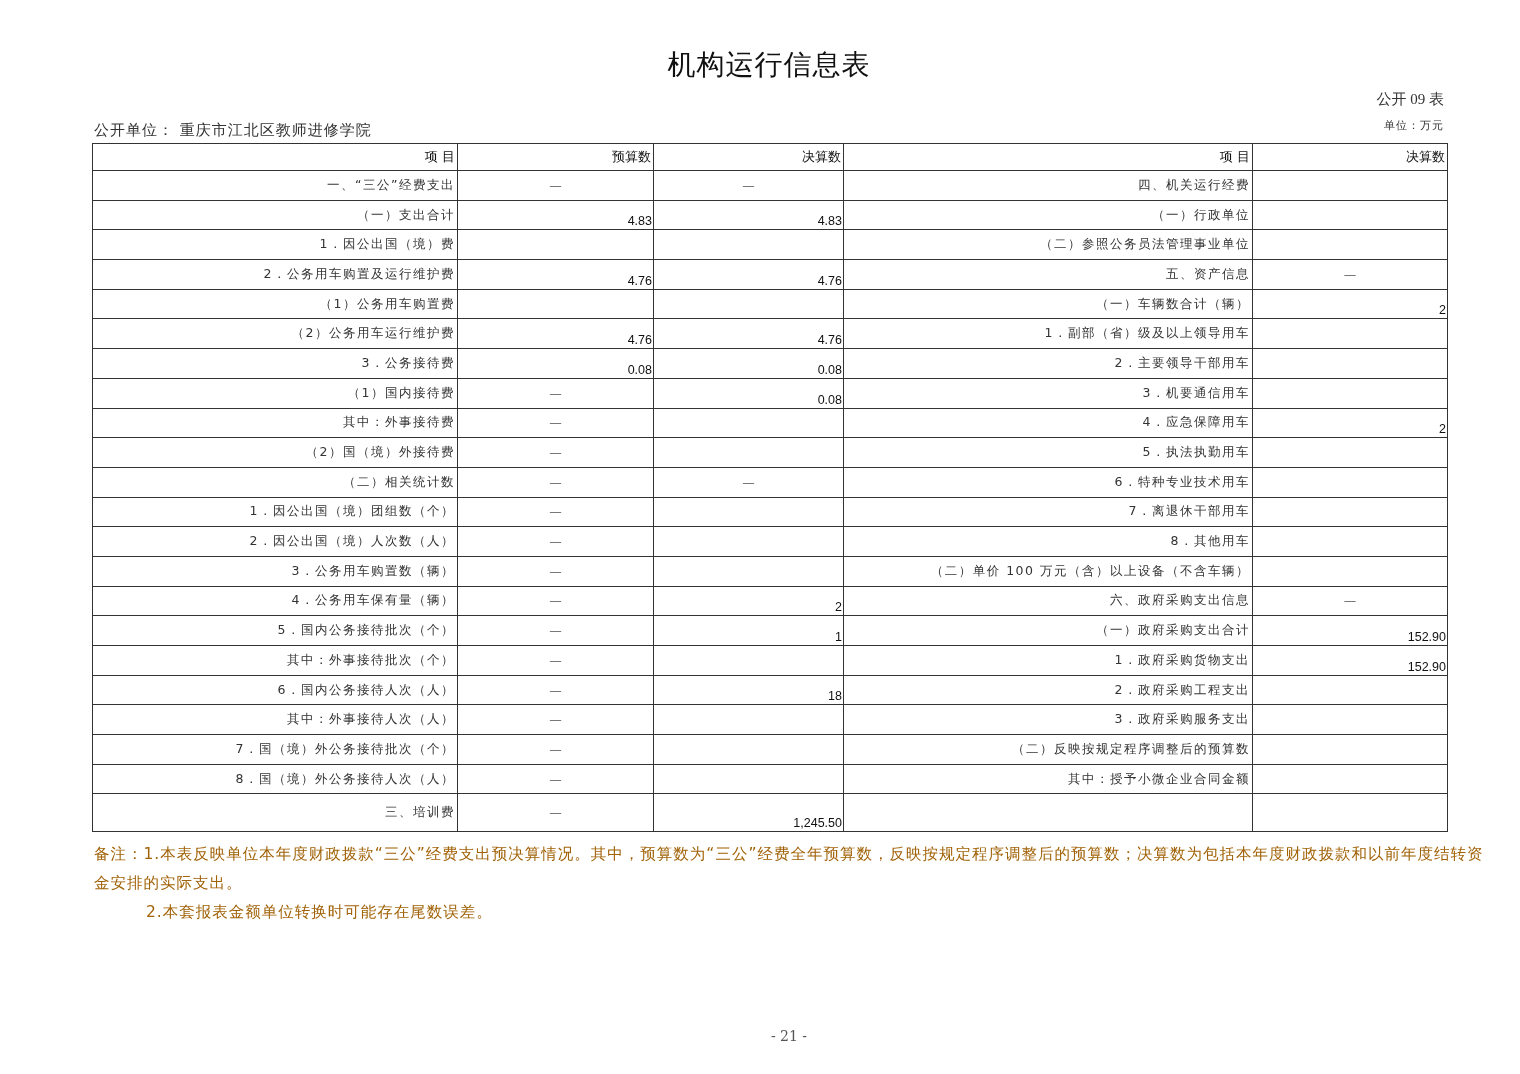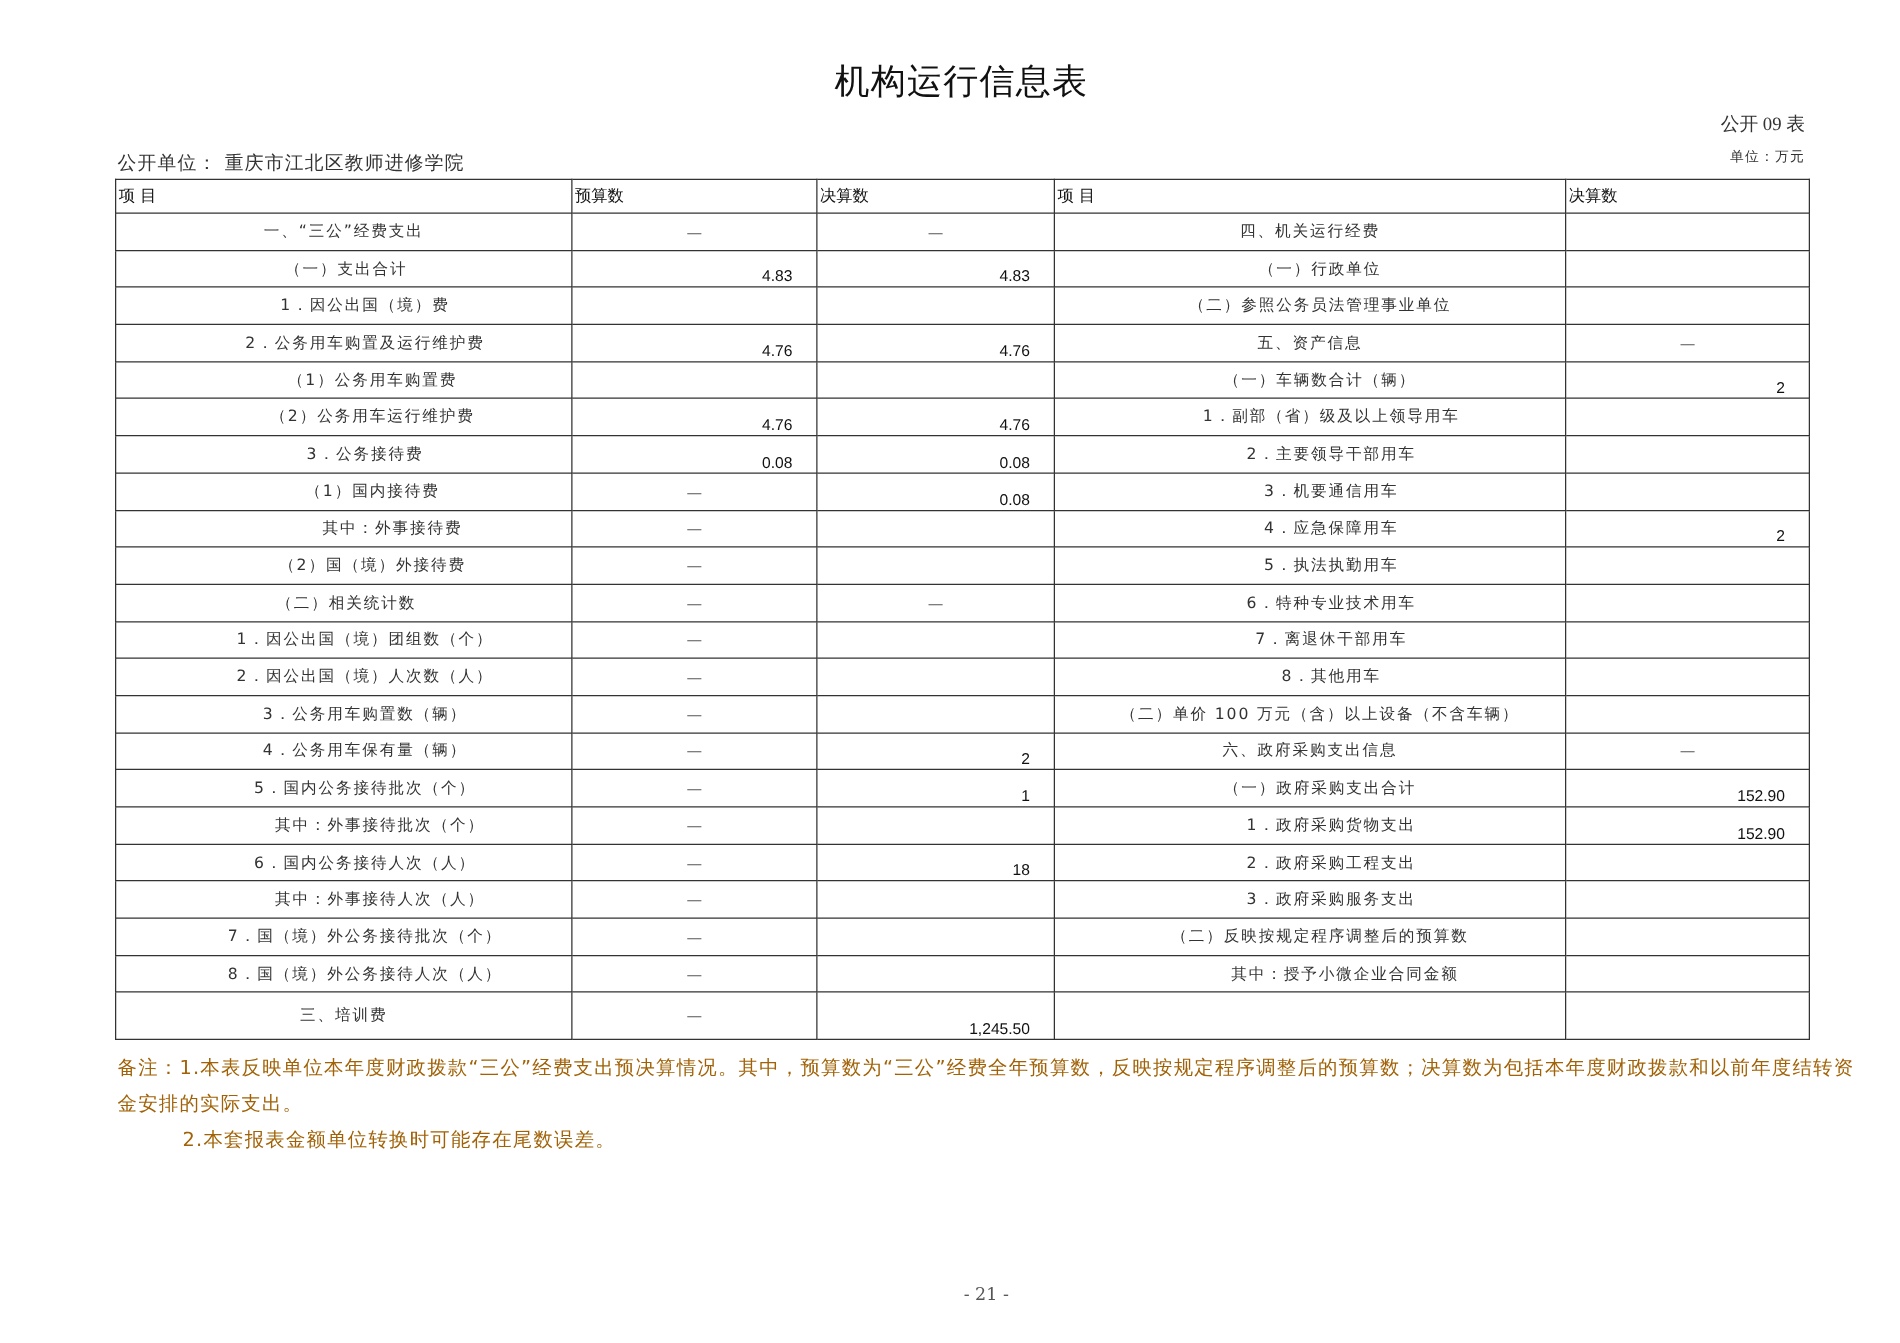--- a/index.html
+++ b/index.html
@@ -32,7 +32,7 @@
     white-space: nowrap; overflow: hidden; color: #333;
     font-weight: normal;
   }
-  table.main th { font-size: 13px; color: #111; text-align: left; height: 26px; }
+  table.main th { font-size: 13px; color: #111; text-align: right; height: 26px; }
   table.main td.num { text-align: right; vertical-align: bottom; padding: 0 19px 1px 0; font-family: "Liberation Sans", sans-serif; font-size: 12.5px; color: #111; }
   table.main td.dash { text-align: center; color: #666; }
   table.main td.item { text-align: center; letter-spacing: 1.5px; }

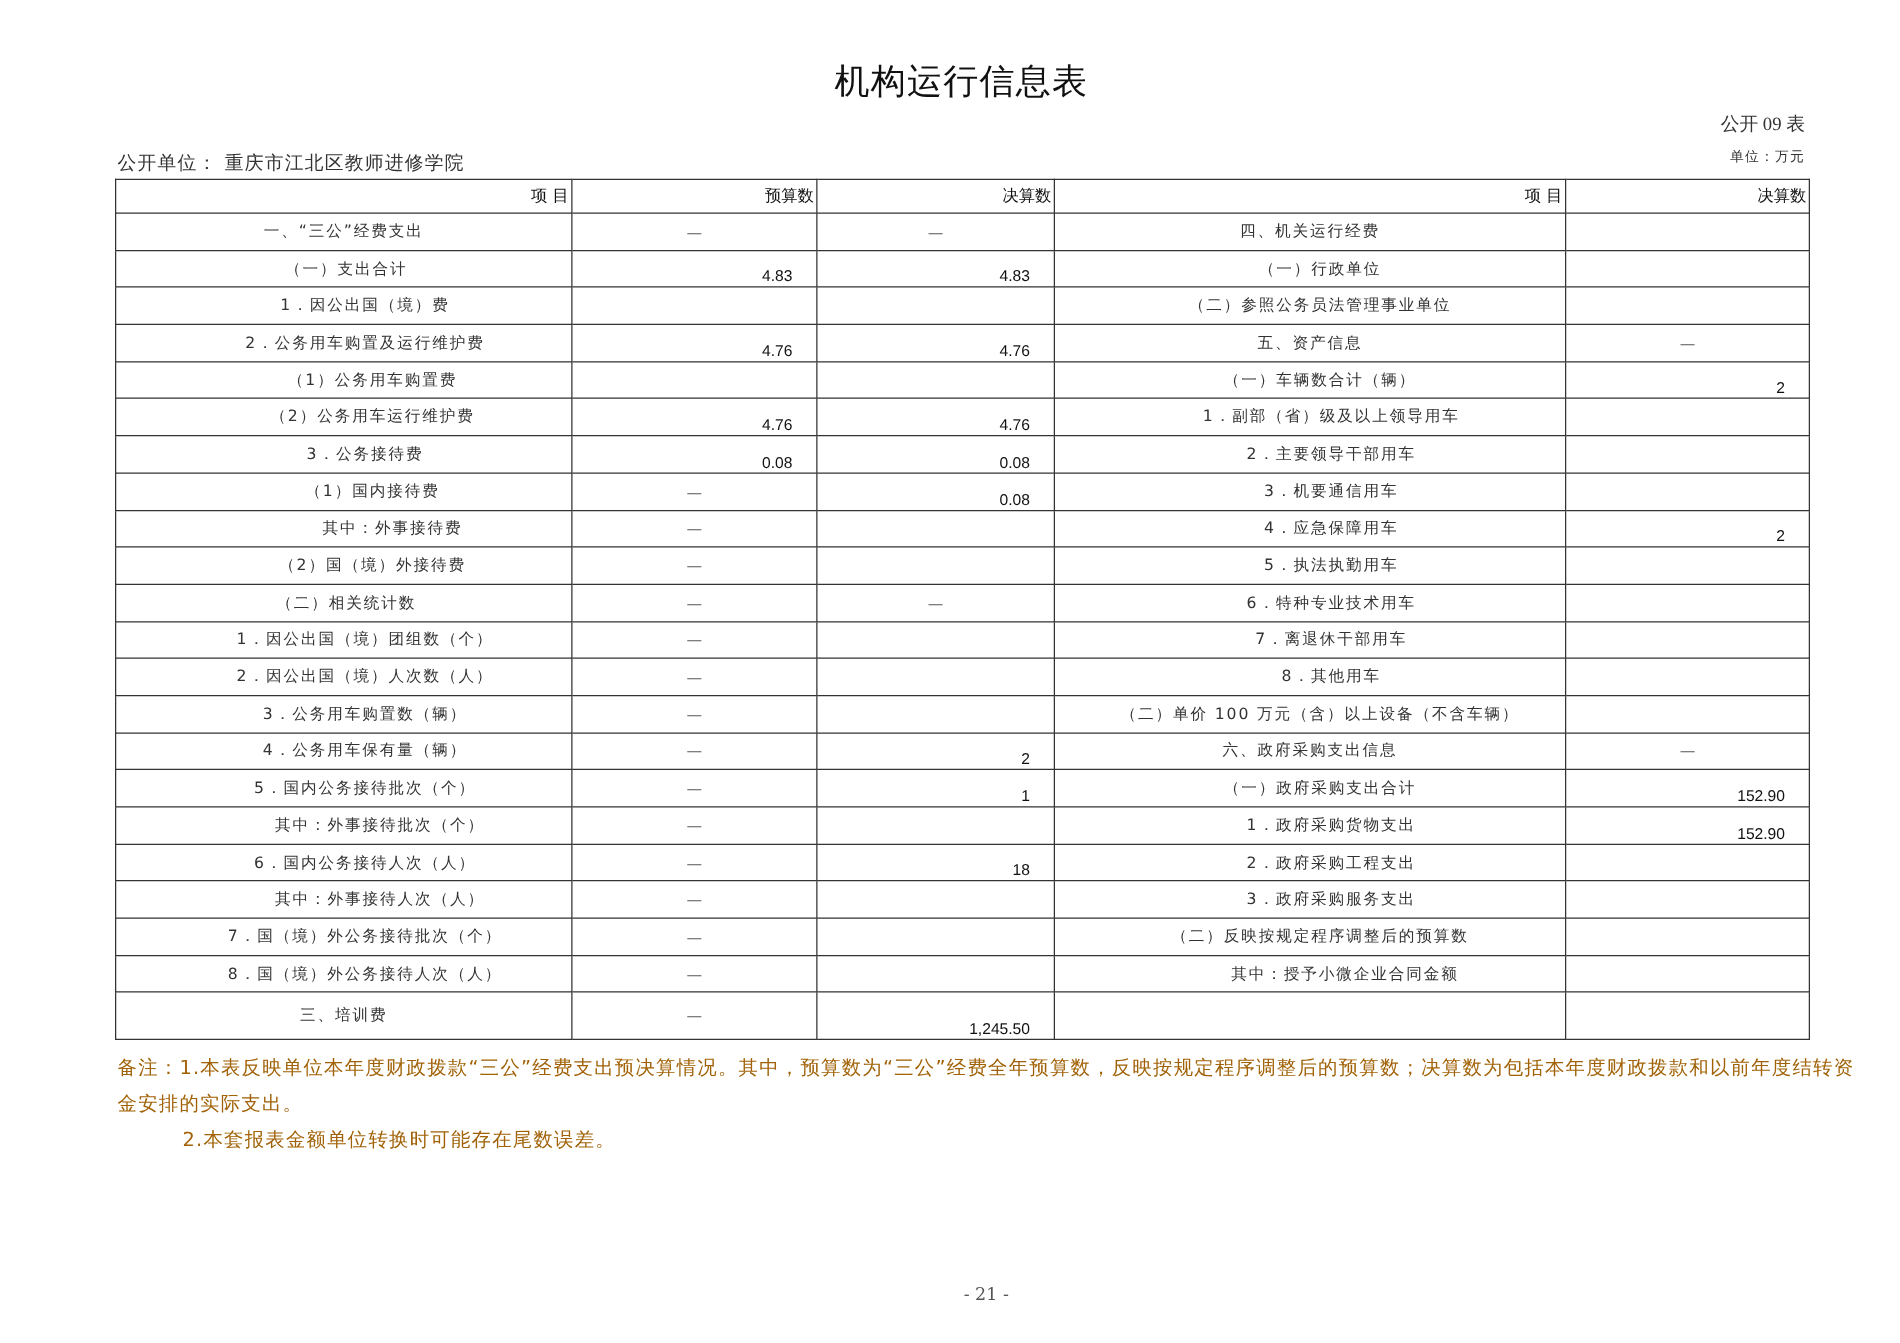--- a/index.html
+++ b/index.html
@@ -35,7 +35,7 @@
   table.main th { font-size: 13px; color: #111; text-align: right; height: 26px; }
   table.main td.num { text-align: right; vertical-align: bottom; padding: 0 19px 1px 0; font-family: "Liberation Sans", sans-serif; font-size: 12.5px; color: #111; }
   table.main td.dash { text-align: center; color: #666; }
-  table.main td.item { text-align: center; letter-spacing: 1.5px; }
+  table.main td.item { text-align: right; letter-spacing: 1.5px; }
   table.main tr.tall td { height: 36px; }
   .ind0 { padding-left: 2px !important; }
   .ind1 { padding-left: 6px !important; }

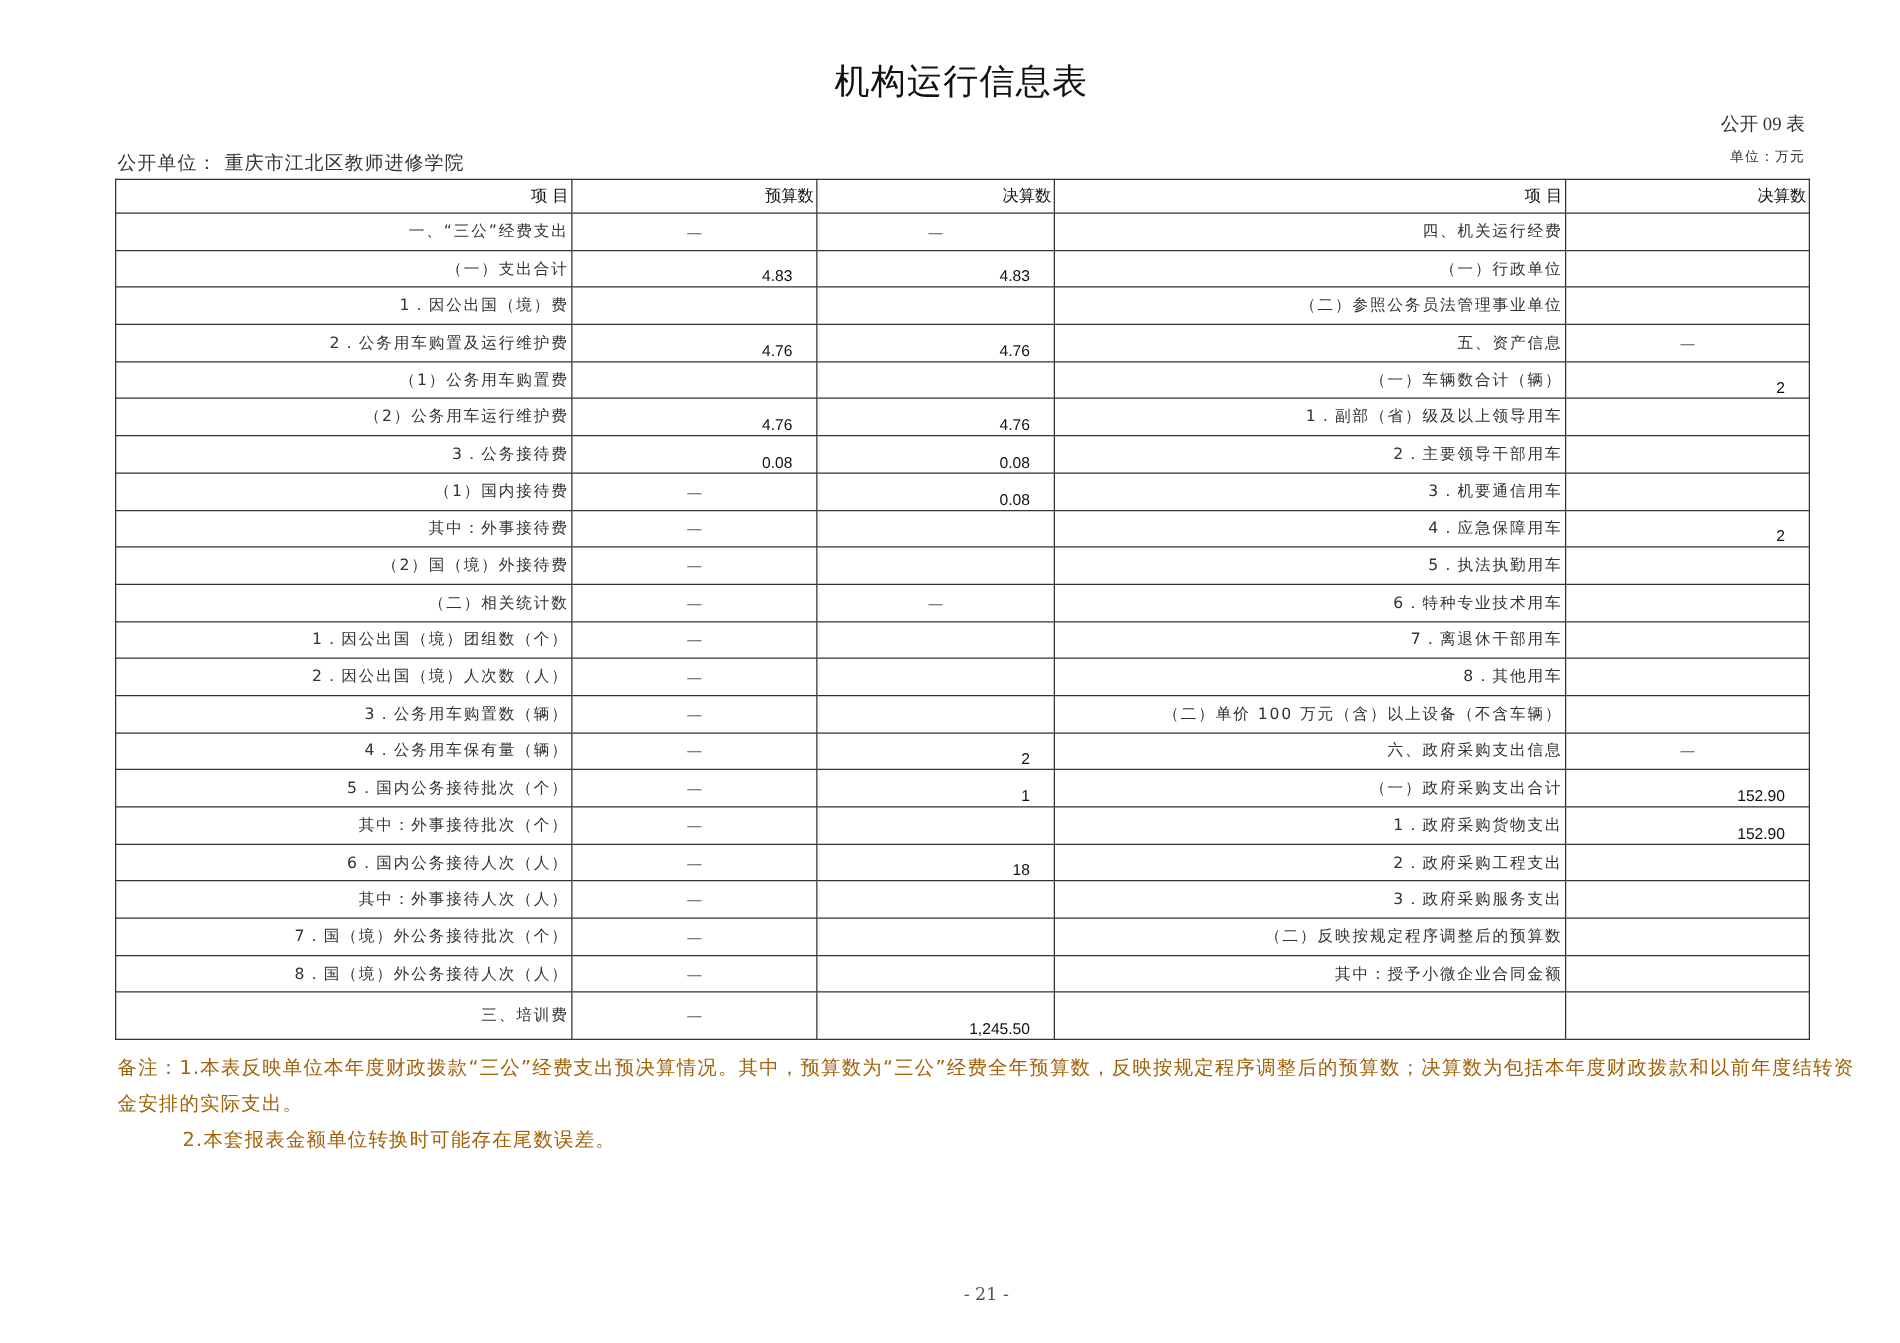--- a/index.html
+++ b/index.html
@@ -33,7 +33,7 @@
     font-weight: normal;
   }
   table.main th { font-size: 13px; color: #111; text-align: right; height: 26px; }
-  table.main td.num { text-align: right; vertical-align: bottom; padding: 0 19px 1px 0; font-family: "Liberation Sans", sans-serif; font-size: 12.5px; color: #111; }
+  table.main td.num { text-align: right; vertical-align: bottom; padding: 0 1px 1px 0; font-family: "Liberation Sans", sans-serif; font-size: 12.5px; color: #111; }
   table.main td.dash { text-align: center; color: #666; }
   table.main td.item { text-align: right; letter-spacing: 1.5px; }
   table.main tr.tall td { height: 36px; }

